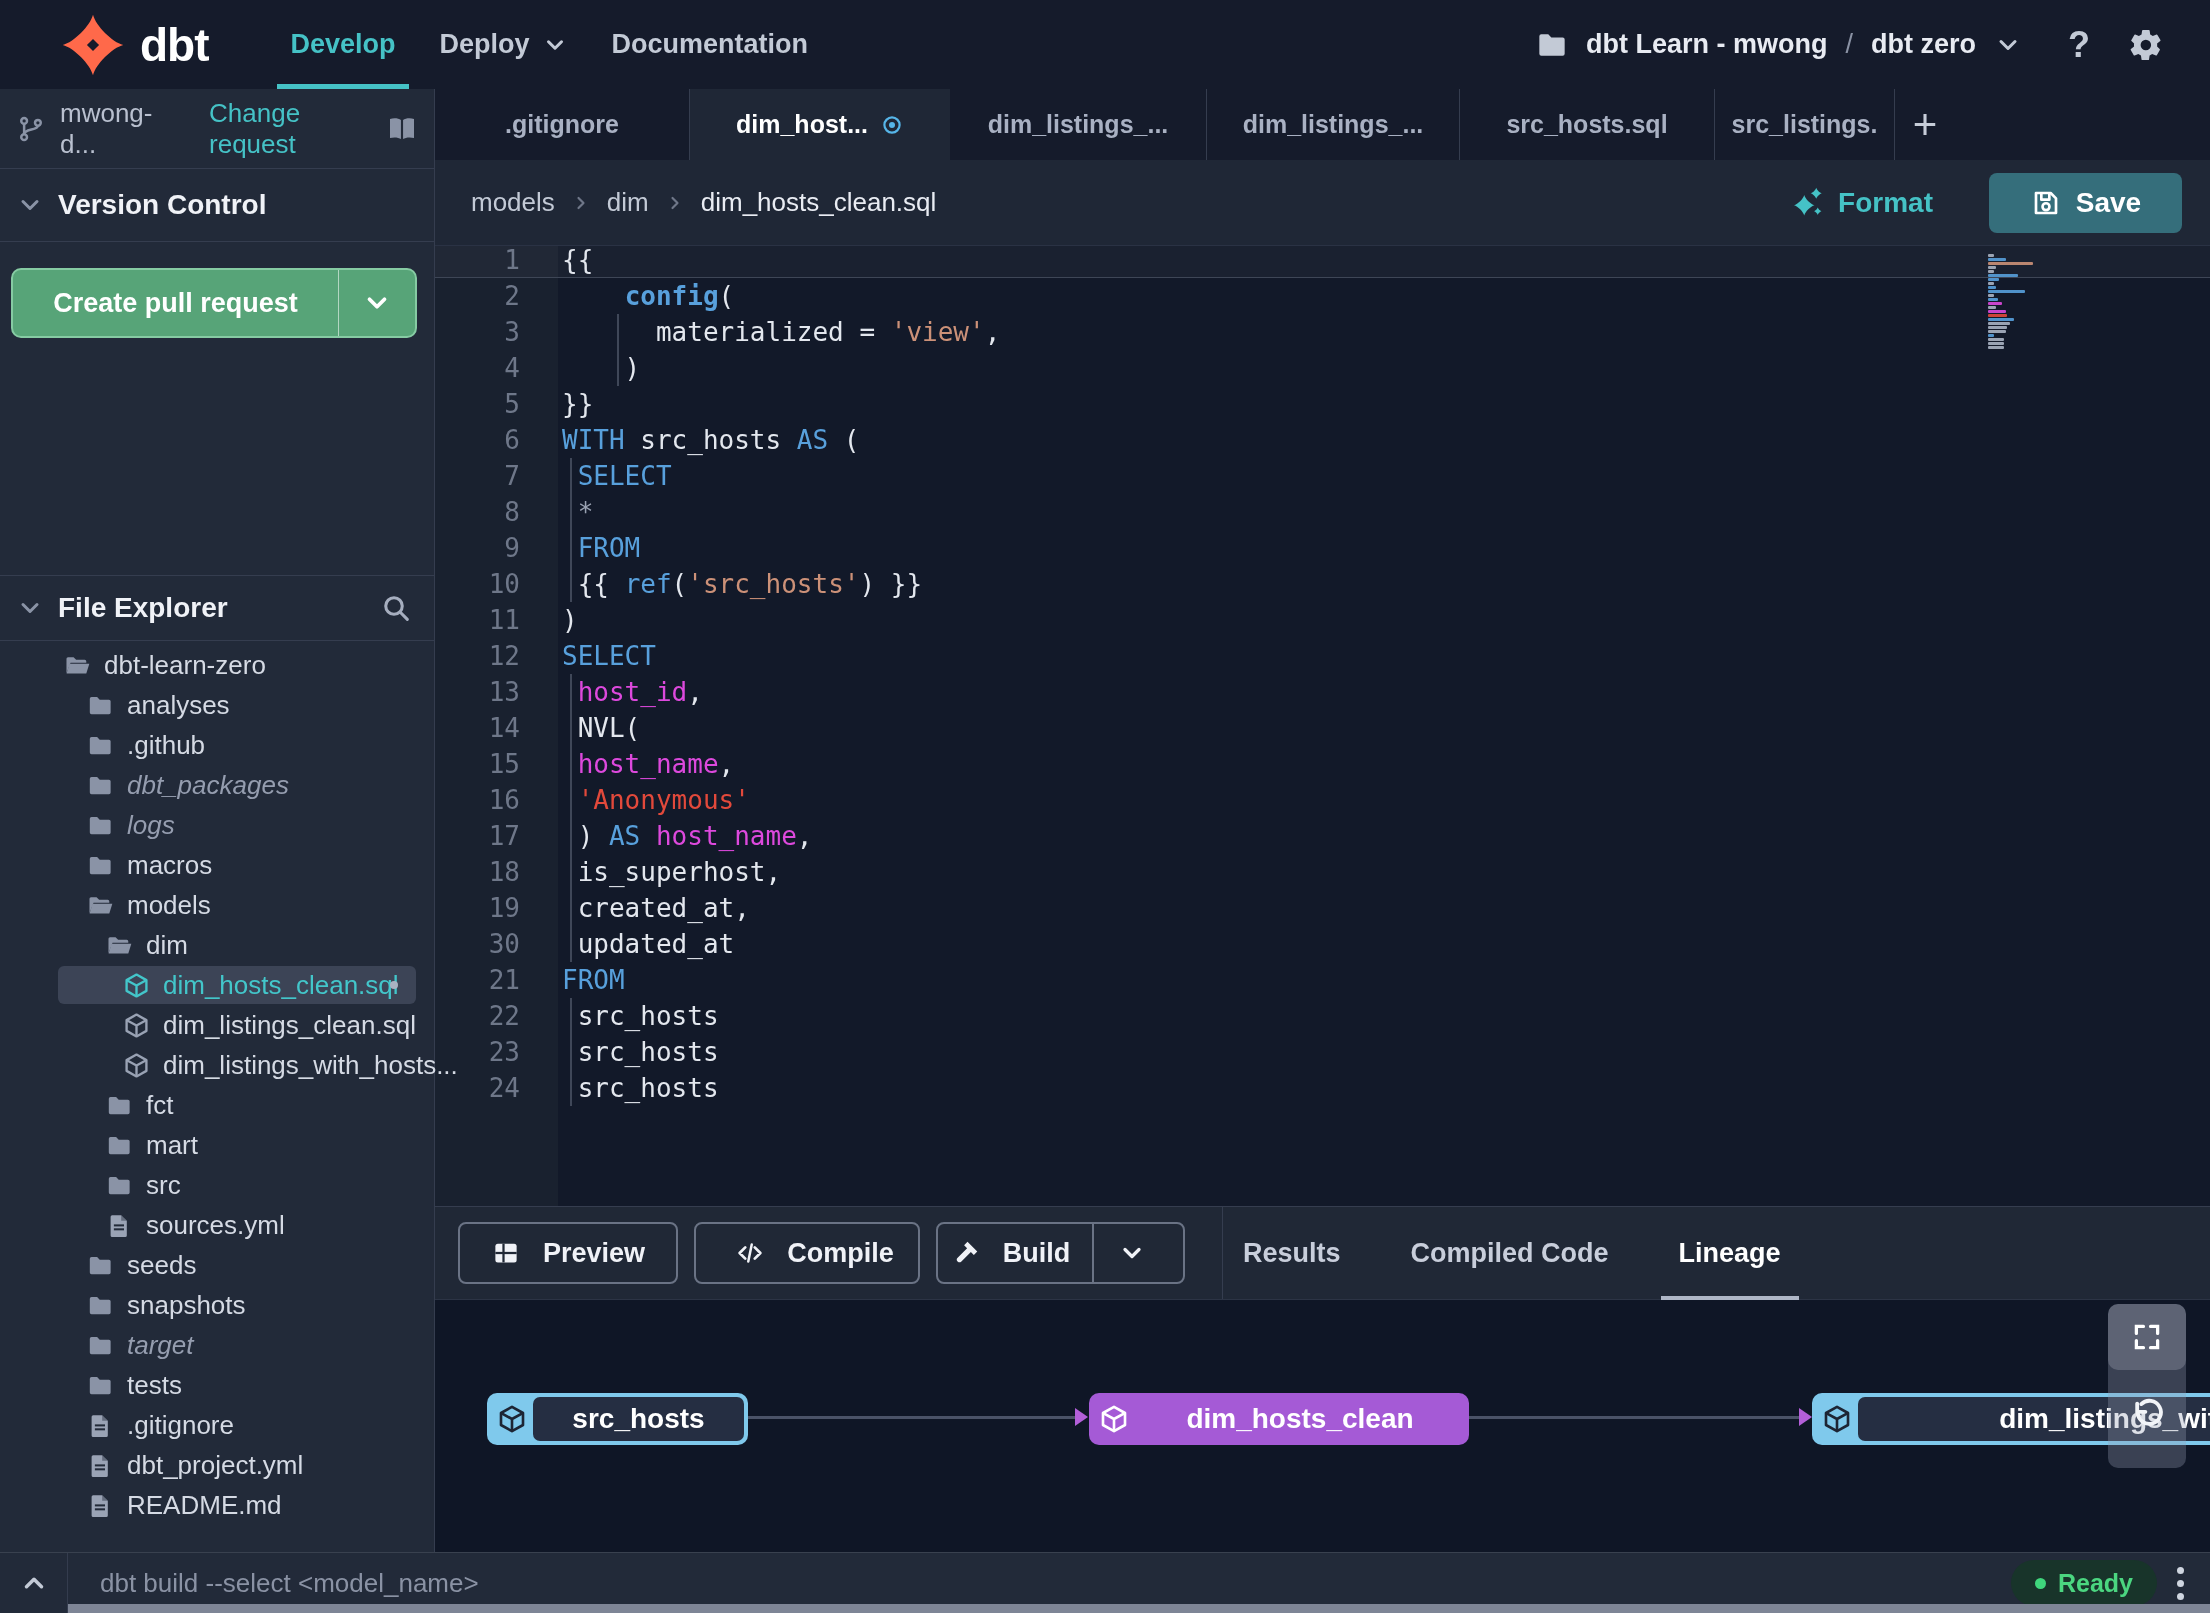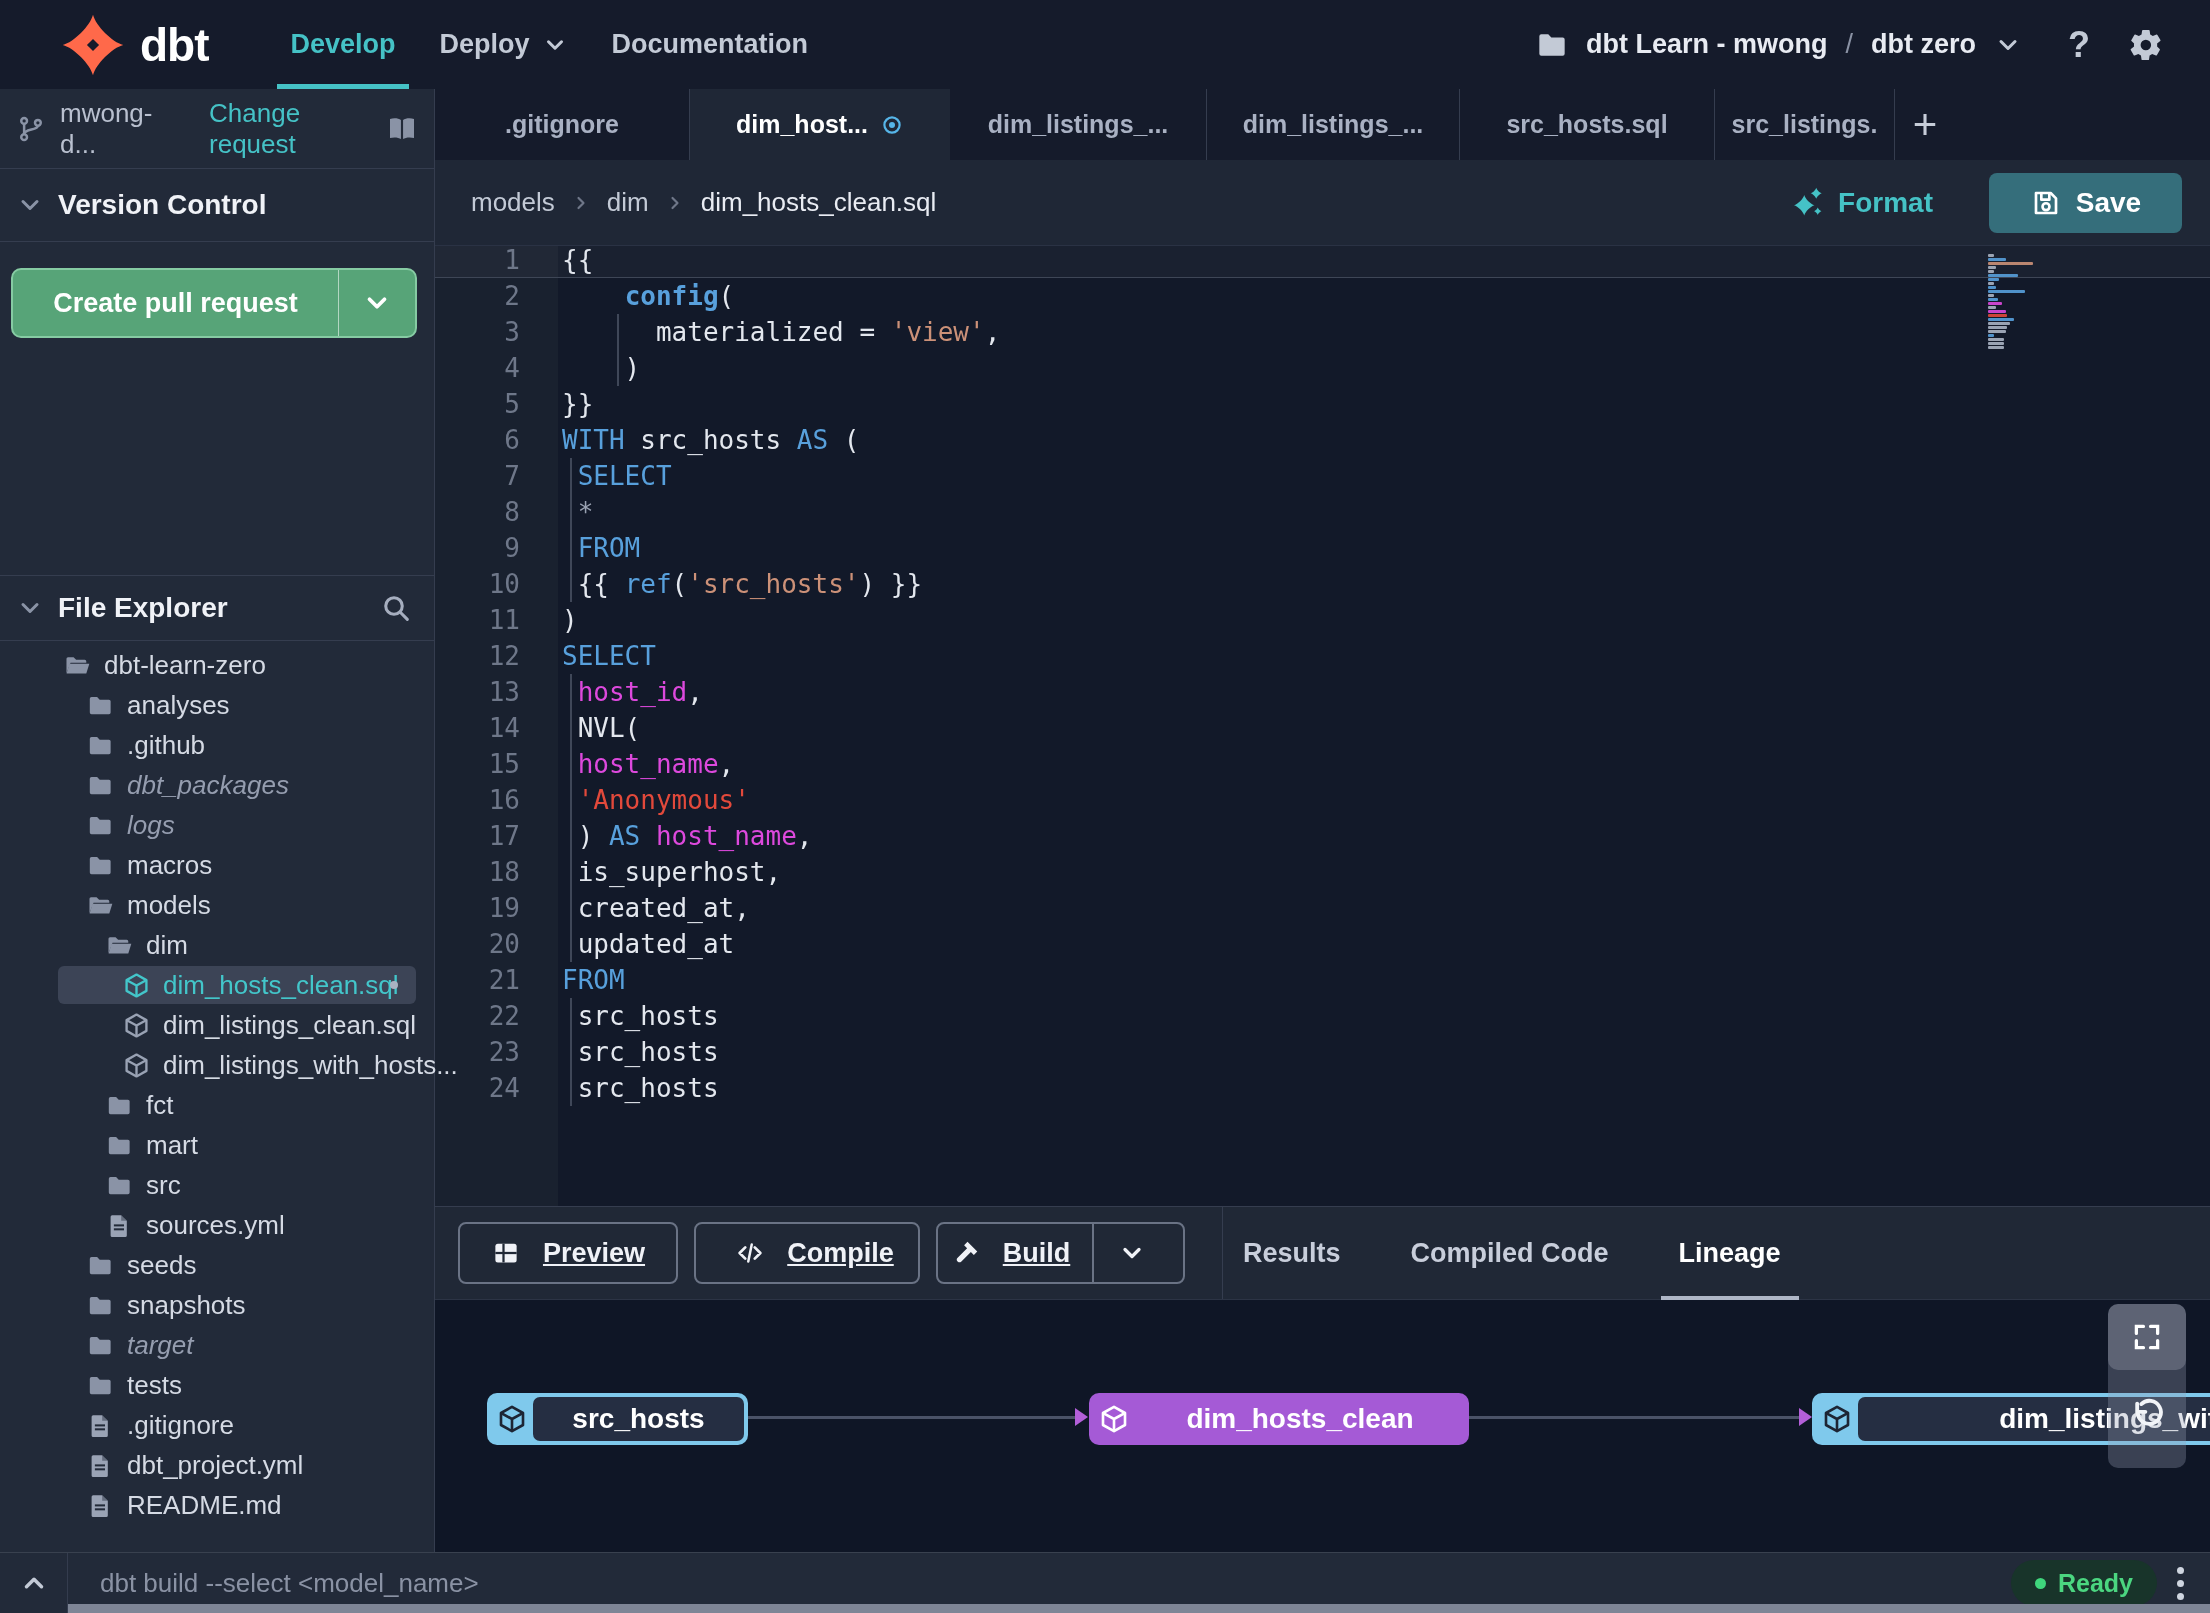--- a/index.html
+++ b/index.html
@@ -547,7 +547,7 @@
         <div class="code-row"><span class="ln">17</span><span class="ct"><span style="color: rgb(227, 231, 238);"> ) </span><span style="color: rgb(88, 160, 220);">AS</span><span style="color: rgb(227, 231, 238);"> </span><span style="color: rgb(221, 73, 221);">host_name</span><span style="color: rgb(227, 231, 238);">,</span></span></div>
         <div class="code-row"><span class="ln">18</span><span class="ct"><span style="color: rgb(227, 231, 238);"> is_superhost,</span></span></div>
         <div class="code-row"><span class="ln">19</span><span class="ct"><span style="color: rgb(227, 231, 238);"> created_at,</span></span></div>
-        <div class="code-row"><span class="ln">20</span><span class="ct"><span style="color: rgb(227, 231, 238);"> updated_at</span></span></div>
+        <div class="code-row"><span class="ln">30</span><span class="ct"><span style="color: rgb(227, 231, 238);"> updated_at</span></span></div>
         <div class="code-row"><span class="ln">21</span><span class="ct"><span style="color: rgb(88, 160, 220);">FROM</span></span></div>
         <div class="code-row"><span class="ln">22</span><span class="ct"><span style="color: rgb(227, 231, 238);"> src_hosts</span></span></div>
         <div class="code-row"><span class="ln">23</span><span class="ct"><span style="color: rgb(227, 231, 238);"> src_hosts</span></span></div>

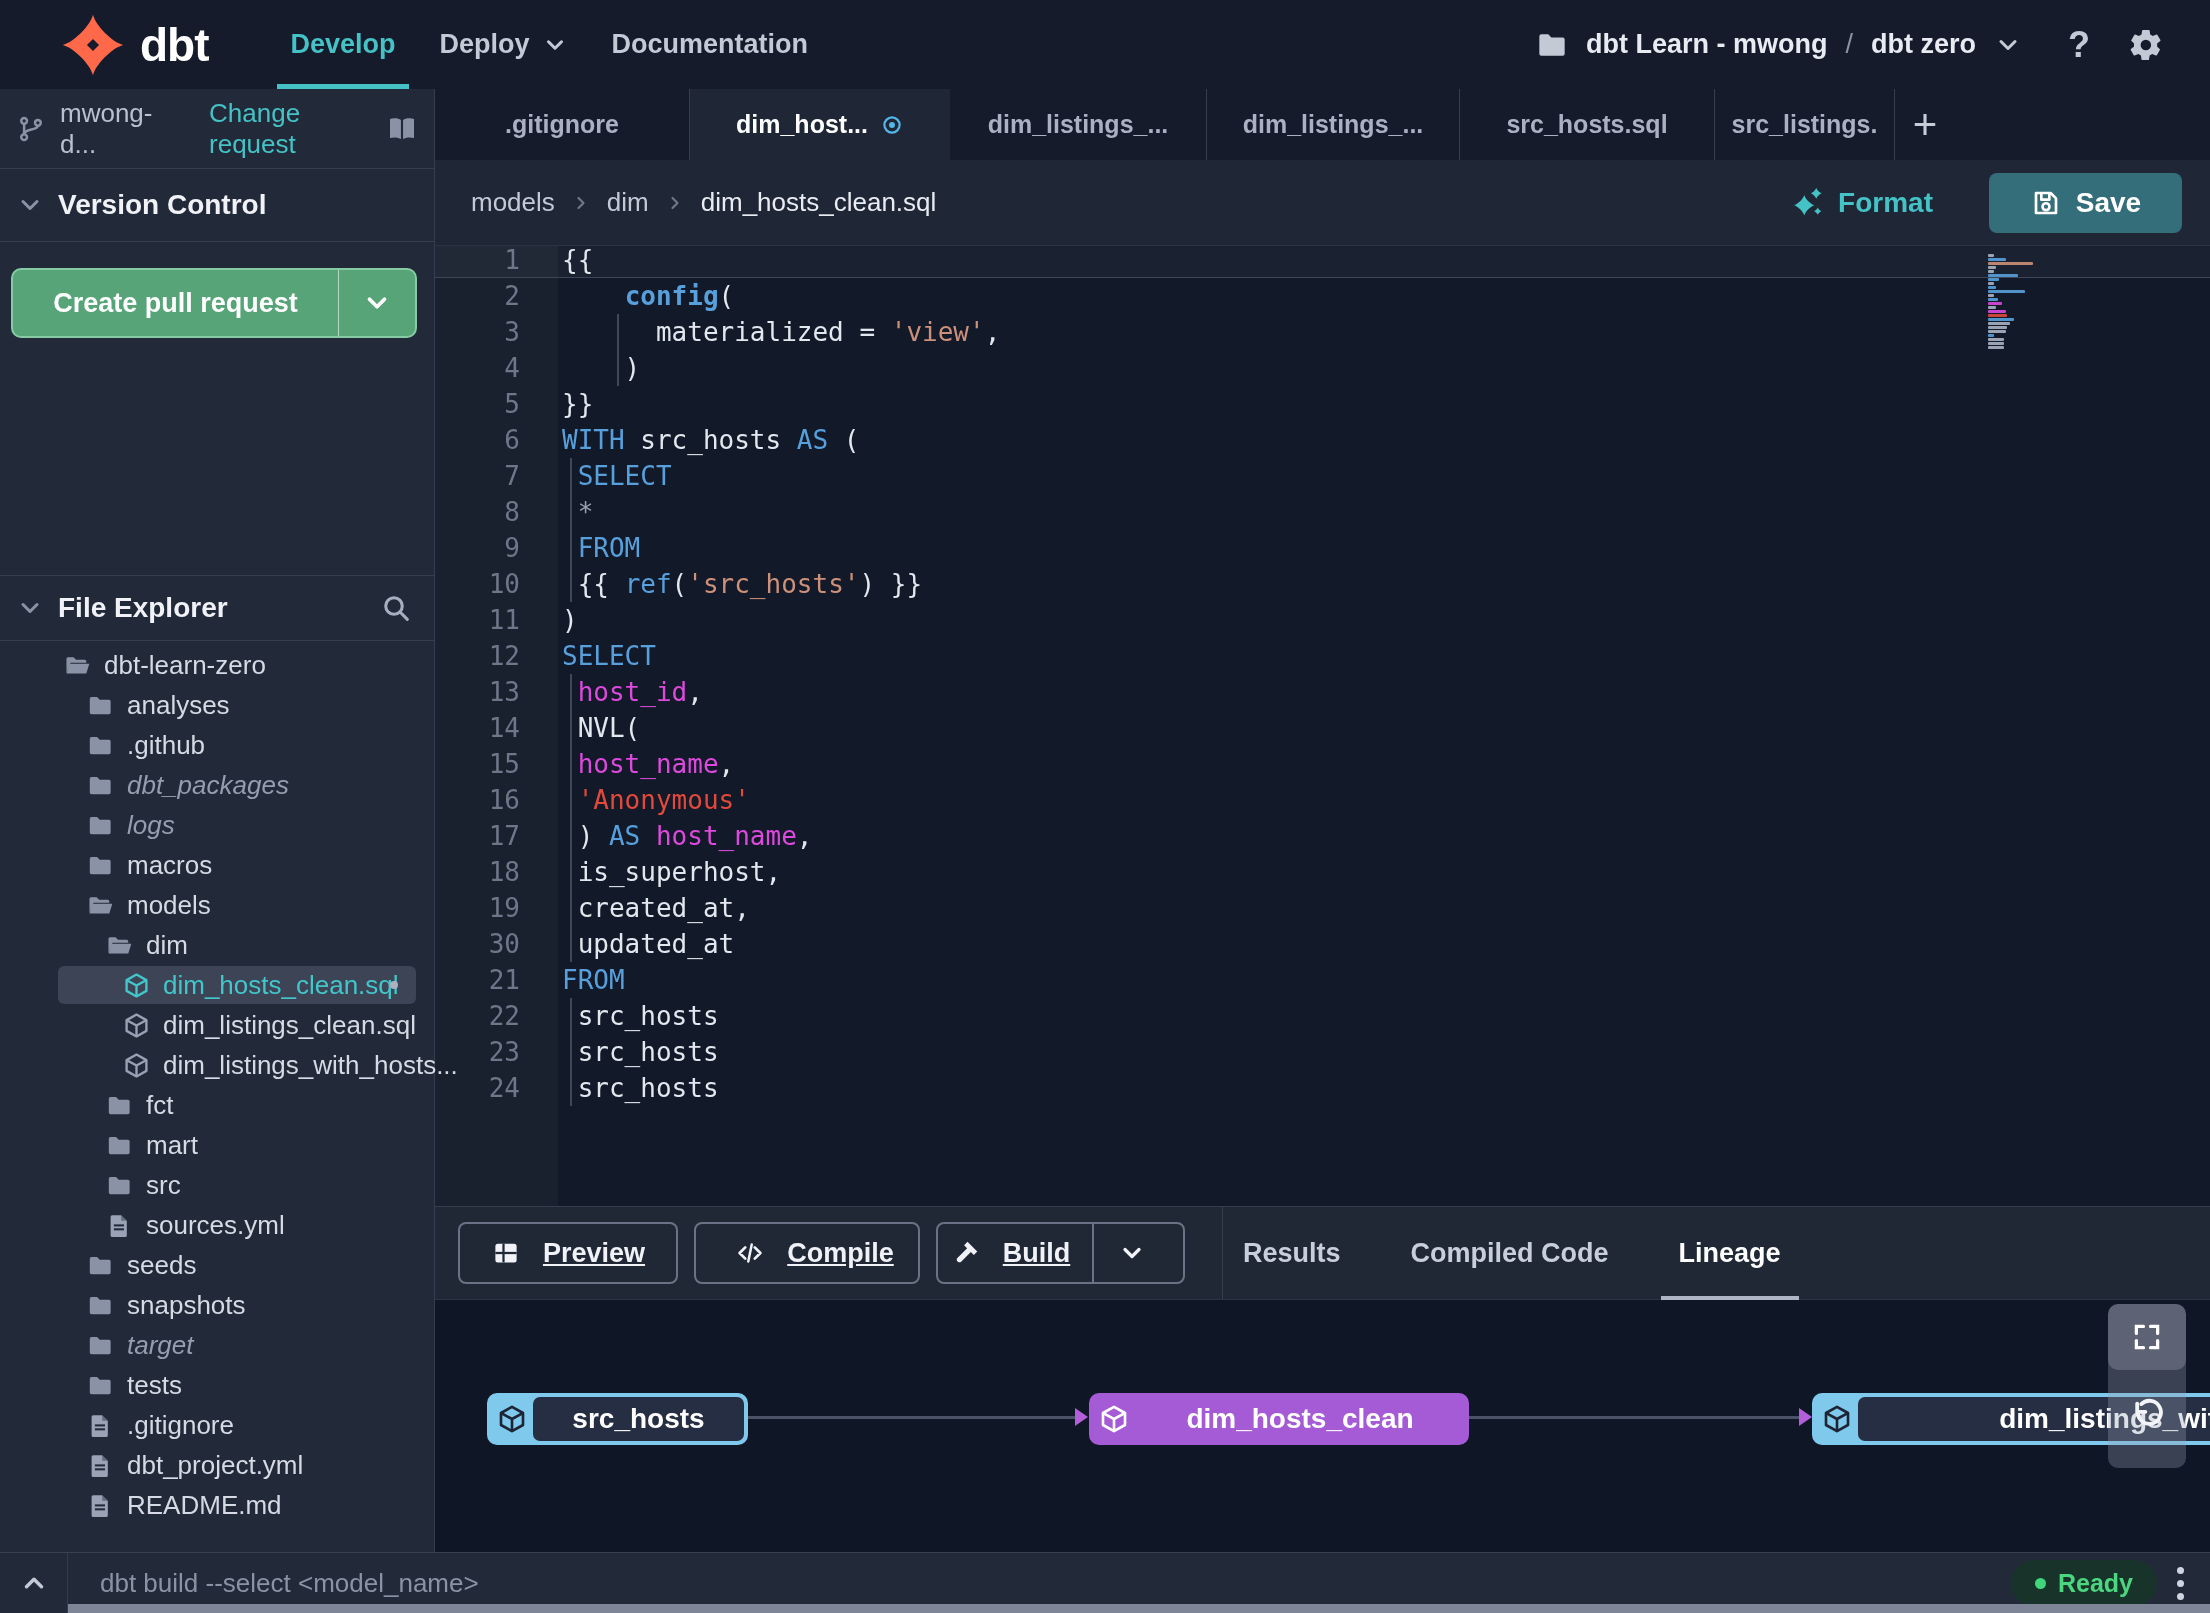--- a/index.html
+++ b/index.html
@@ -101,7 +101,7 @@
     display:flex; align-items:center; }
   .pbtn { height:62px; border:2px solid #6a7385; border-radius:8px; display:flex;
     align-items:center; justify-content:center; gap:22px; font-size:27px; font-weight:600;
-    color:#f0f2f7; cursor:pointer;text-decoration:underline; }
+    color:#f0f2f7; cursor:pointer; }
   .pbtn .chev-seg { align-self:stretch; width:78px; display:flex; align-items:center;
     justify-content:center; border-left:2px solid #6a7385; }
   .ab-div { position:absolute; left:787px; top:0; bottom:0; width:1px; background:#353d4f; }

